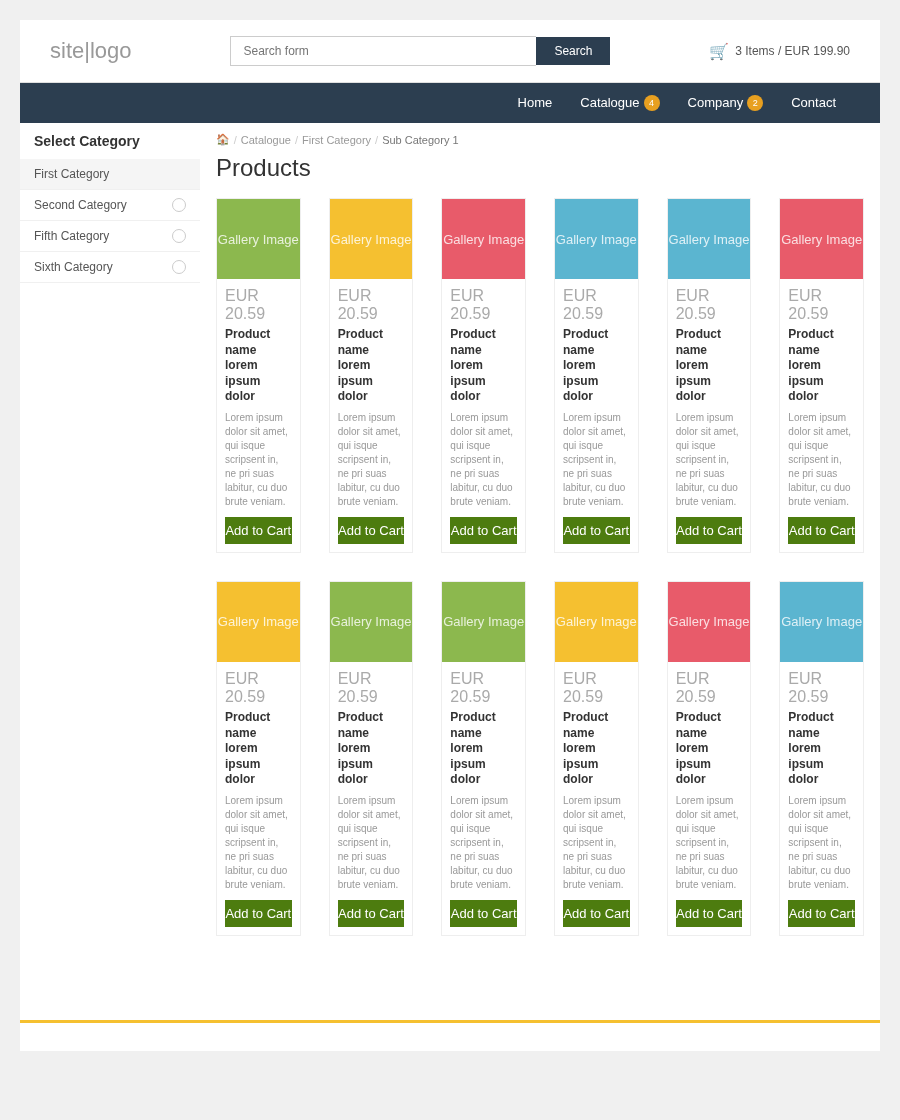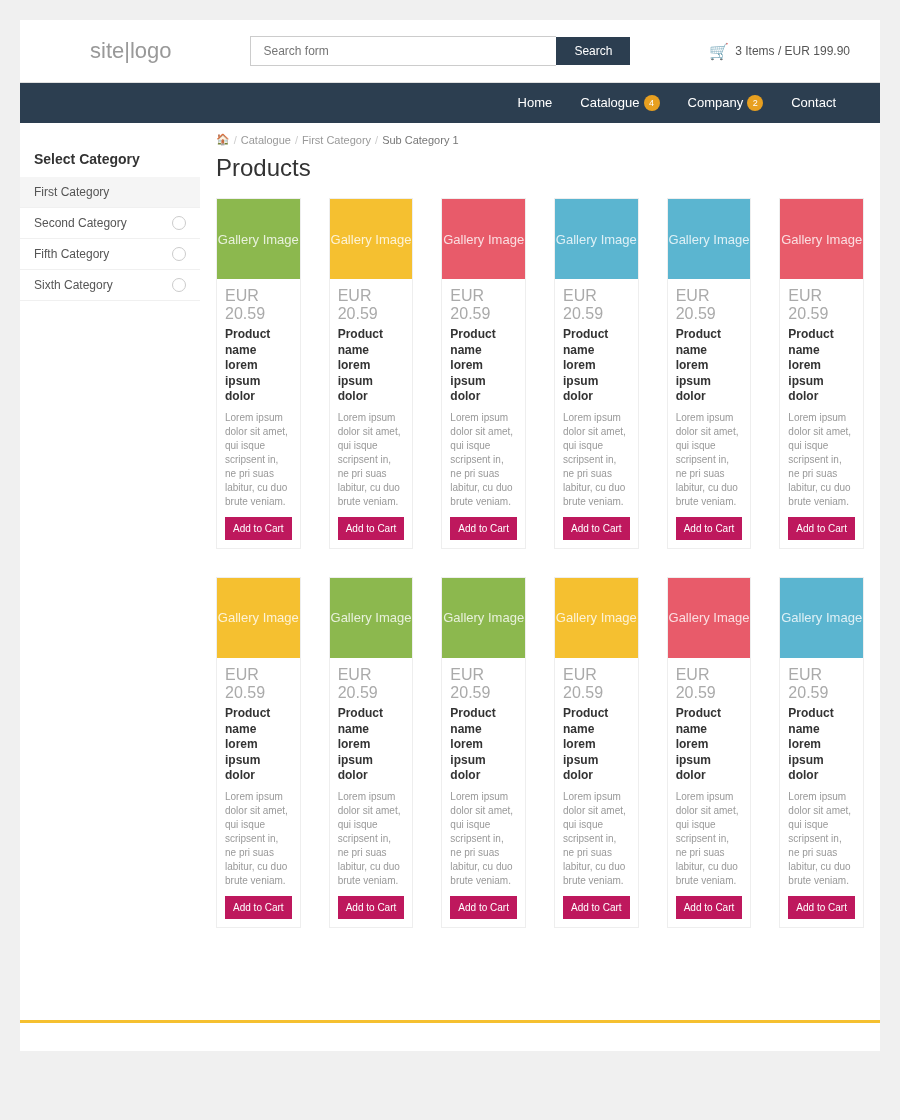--- a/index.html
+++ b/index.html
@@ -14,7 +14,7 @@
       justify-content: space-between;
       border-bottom: 1px solid #e0e0e0;
     }
-    .logo { font-size: 22px; font-weight: bold; color: #333; margin-left: 40px; }
+    .logo { font-size: 22px; font-weight: bold; color: #333; }
     .logo span { color: #999; font-weight: 300; }
     .search-area { display: flex; align-items: center; gap: 0; flex: 1; max-width: 380px; margin: 4px 40px; }
     .search-area input {

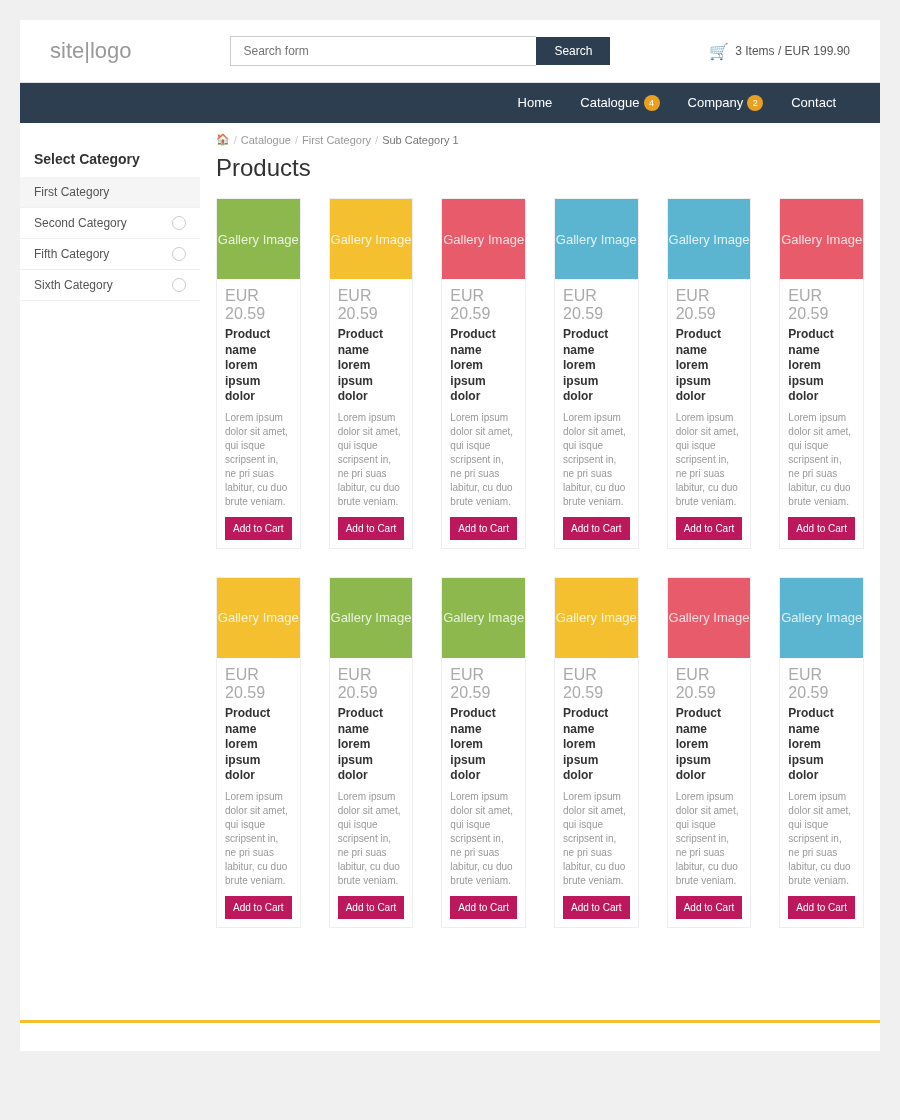--- a/index.html
+++ b/index.html
@@ -70,7 +70,7 @@
     .content-wrapper { display: flex; padding: 0; }
 
     
-    .sidebar { width: 180px; min-width: 180px; padding: 28px 0; }
+    .sidebar { width: 180px; min-width: 180px; padding: 10px 0; }
     .sidebar-title { font-size: 14px; font-weight: bold; color: #333; padding: 0 14px 10px; }
     .sidebar-item {
       display: flex; align-items: center; justify-content: space-between;

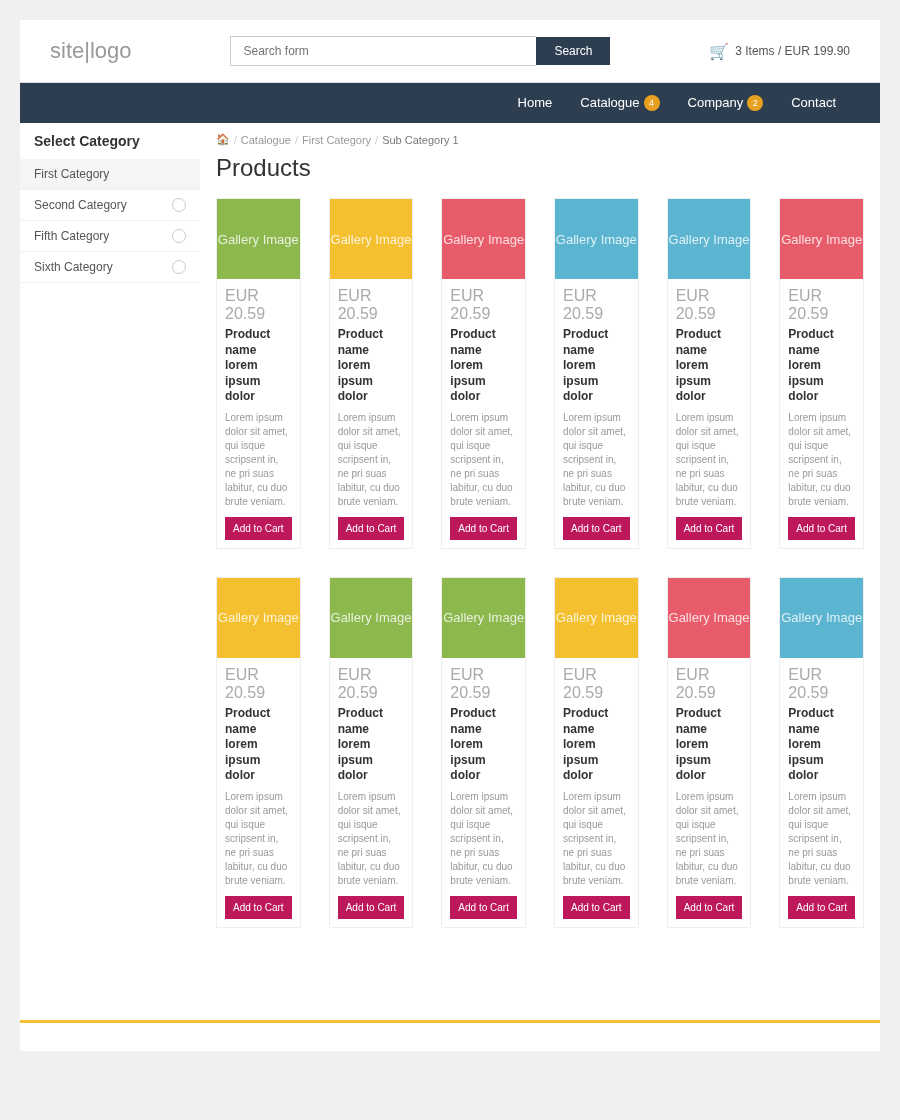--- a/index.html
+++ b/index.html
@@ -103,8 +103,8 @@
     .product-name { font-size: 12px; font-weight: bold; color: #333; margin-bottom: 6px; line-height: 1.3; }
     .product-desc { font-size: 10px; color: #999; line-height: 1.4; margin-bottom: 8px; }
     .add-to-cart {
-      width: 100%; background: #be185d; color: #fff; border: none; padding: 6px 0;
-      font-size: 10px; cursor: pointer; text-align: center;
+      width: 100%; background: #4d7c0f; color: #fff; border: none; padding: 6px 0;
+      font-size: 13px; cursor: pointer; text-align: center;
     }
 
     

